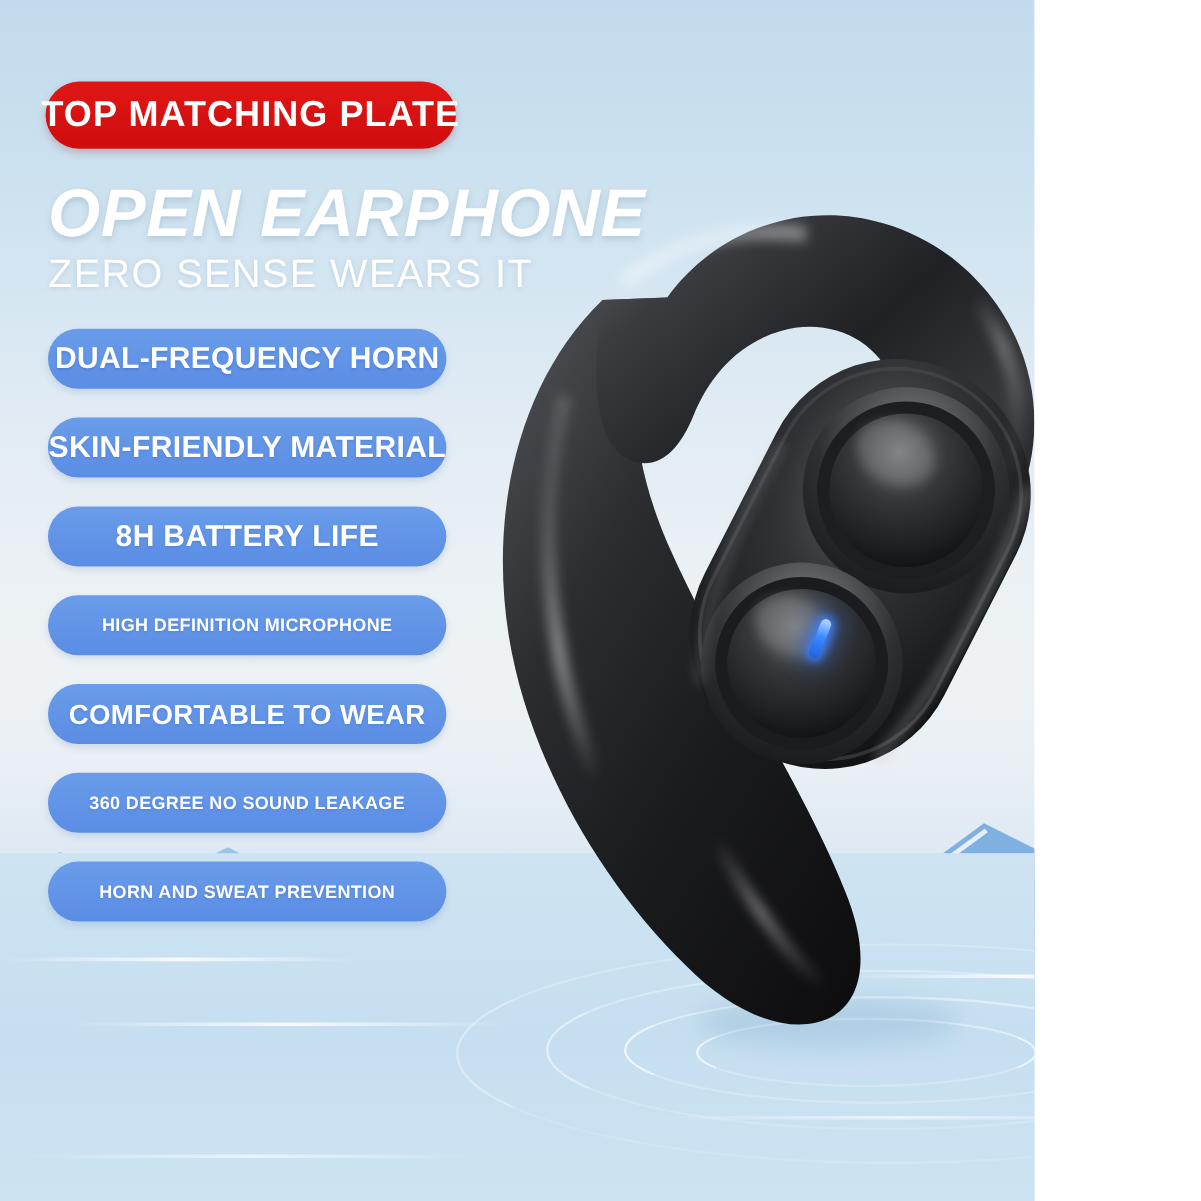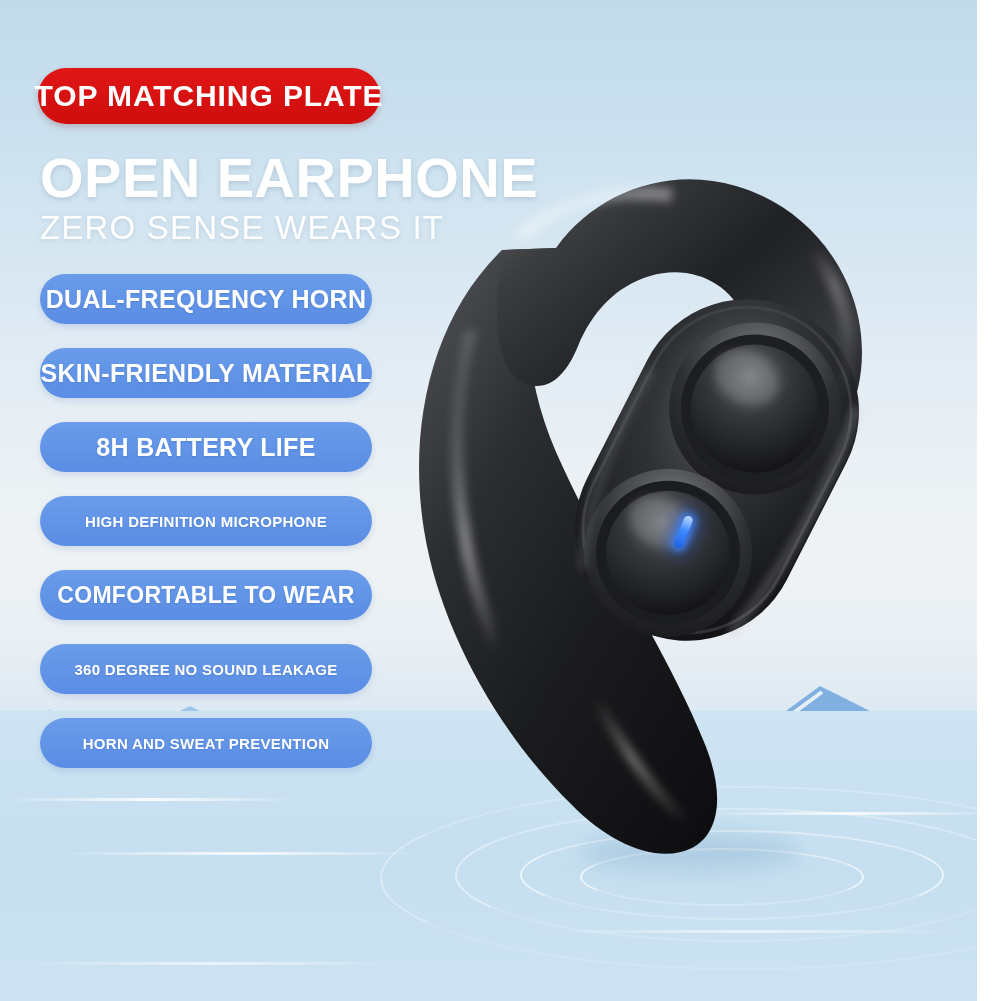--- a/index.html
+++ b/index.html
@@ -4,7 +4,7 @@
 <style>
   html,body{margin:0;padding:0;background:#fff;}
   #stage{
-    position:relative;width:977px;height:1001px;overflow:hidden;
+    position:relative;width:862px;height:1001px;overflow:hidden;
     font-family:"Liberation Sans", sans-serif;
     background:linear-gradient(180deg,
       #c2dbec 0%, #c8dfee 10%, #d3e5f1 22%, #e0ebf4 34%,

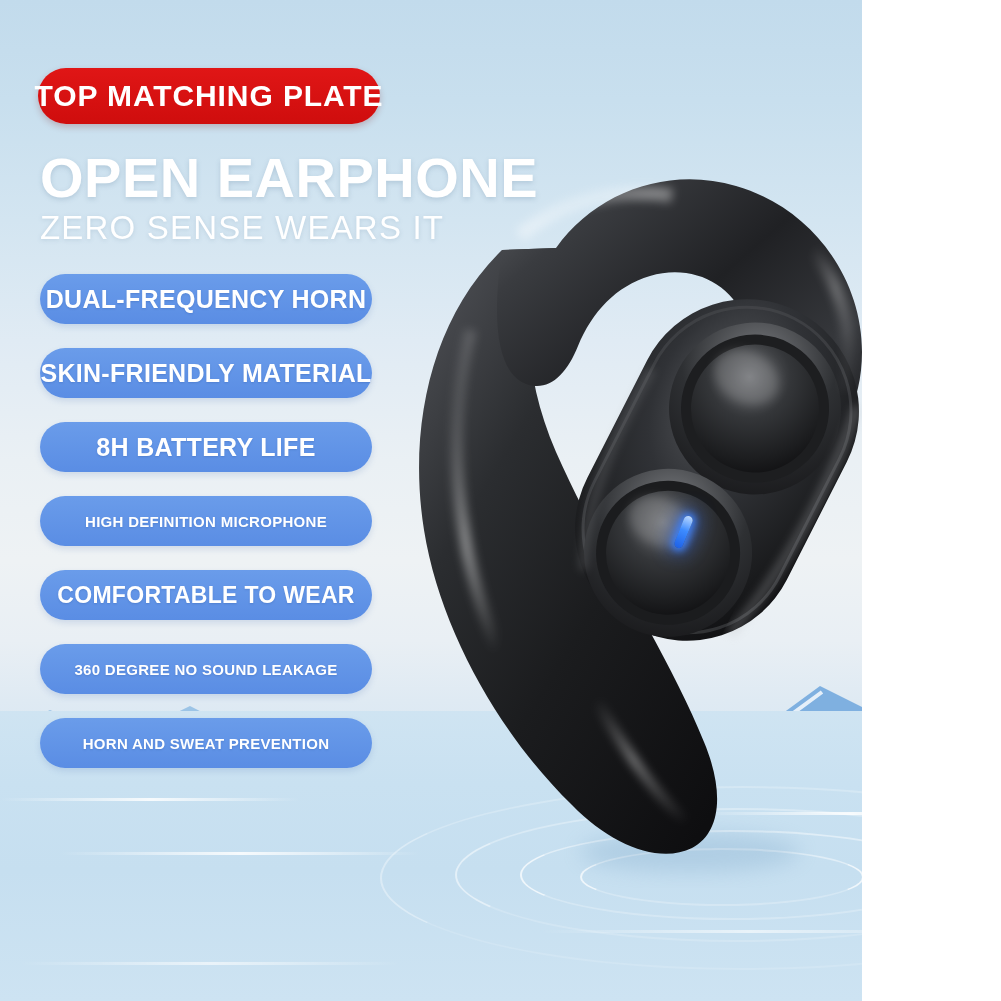--- a/index.html
+++ b/index.html
@@ -46,7 +46,7 @@
   .h1{
     position:absolute;left:40px;top:150px;width:520px;
     color:#fff;font-size:56px;font-weight:700;letter-spacing:.5px;line-height:1;
-    text-shadow:0 2px 5px rgba(110,140,165,.30);white-space:nowrap;
+    text-shadow:0 2px 5px rgba(110,140,165,.30);white-space:nowrap;font-style:italic;
   }
   .h2{
     position:absolute;left:40px;top:211px;width:520px;

